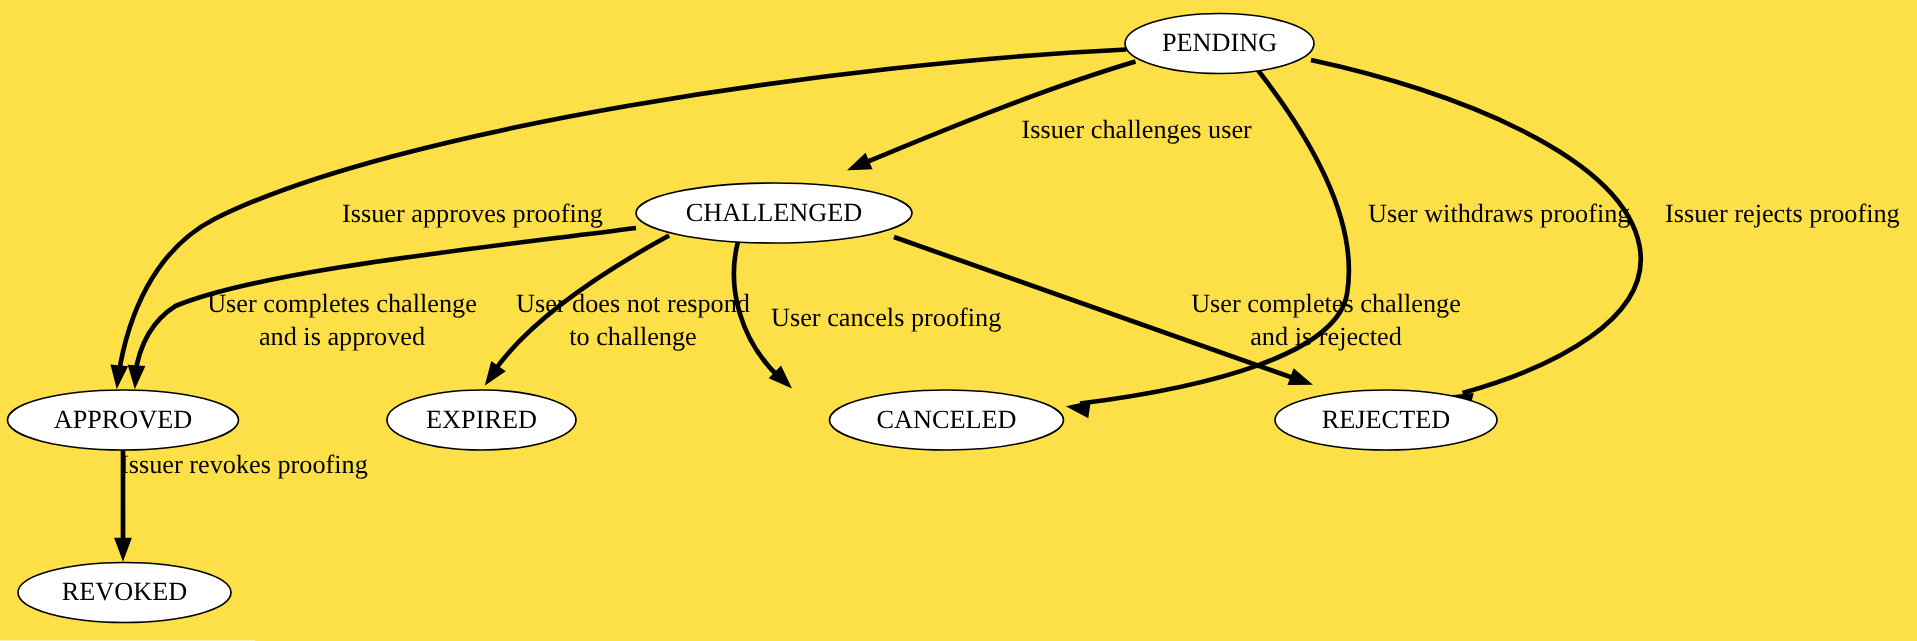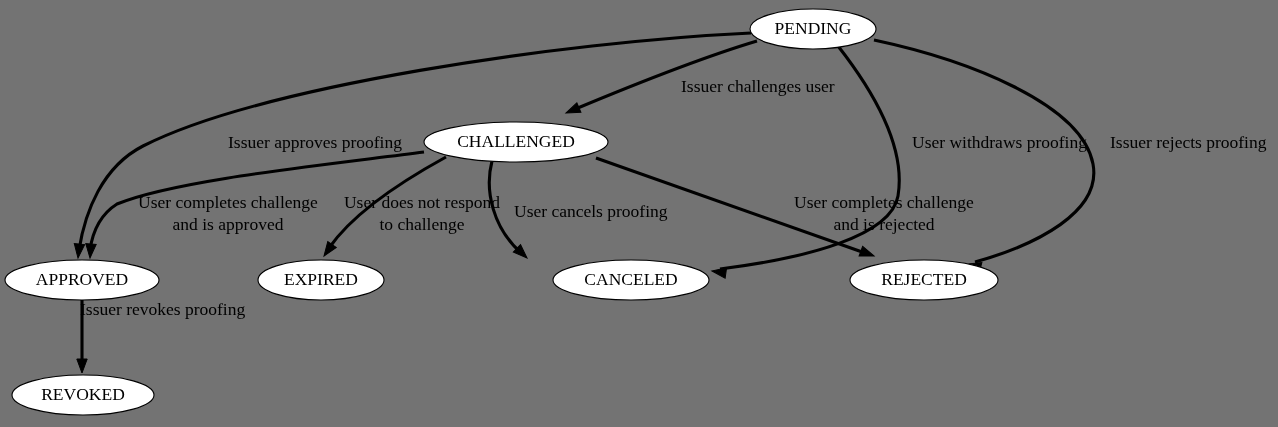--- a/index.html
+++ b/index.html
@@ -17,7 +17,7 @@
     position: relative;
     width: 1278px;
     height: 427px;
-    background: #737373;
+    background: #fde047;
   }
   svg#state-graph {
     display: block;

